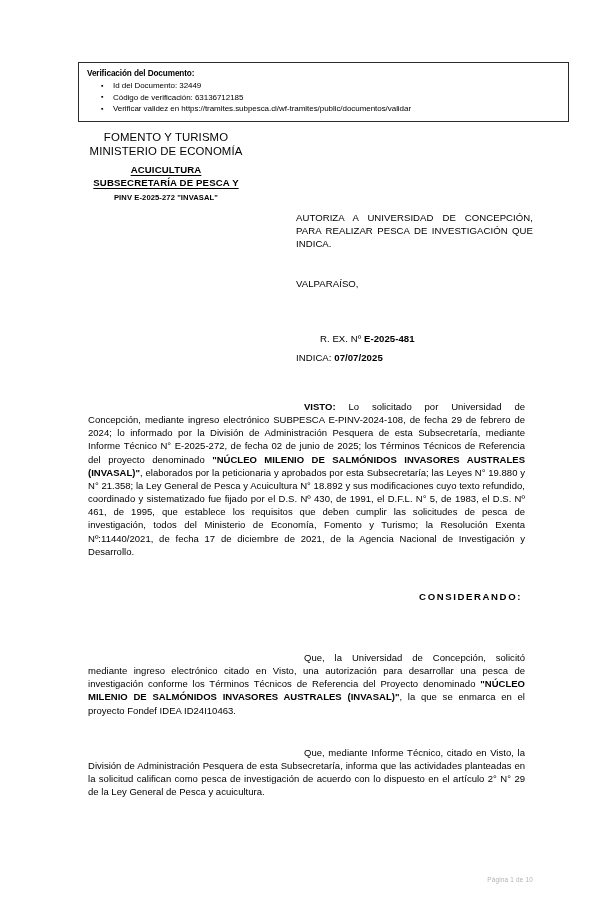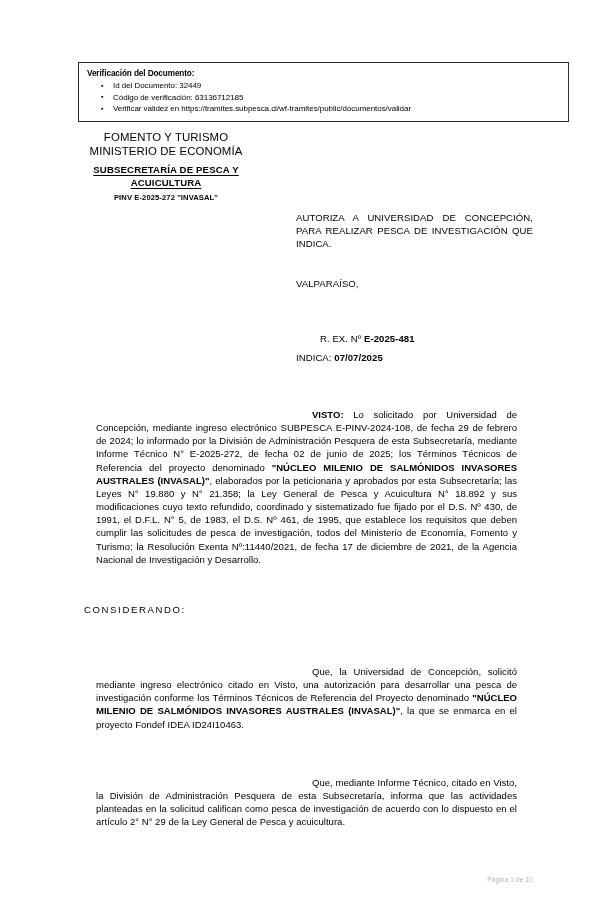--- a/index.html
+++ b/index.html
@@ -200,8 +200,8 @@
     <div class="inst-line">FOMENTO Y TURISMO</div>
     <div class="inst-line">MINISTERIO DE ECONOMÍA</div>
     <div class="inst-sub">
+      <div><span>ACUICULTURA</span></div>
       <div><span>SUBSECRETARÍA DE PESCA Y</span></div>
-      <div><span>ACUICULTURA</span></div>
     </div>
     <div class="inst-code">PINV E-2025-272 "INVASAL"</div>
   </div>

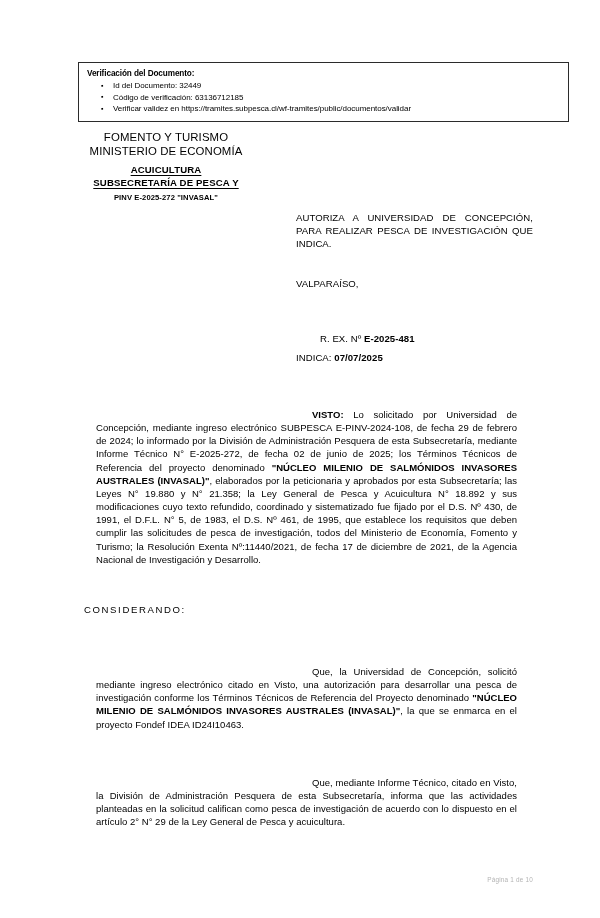--- a/index.html
+++ b/index.html
@@ -144,7 +144,7 @@
     width: 453px;
   }
   p.para {
-    margin: 16px;
+    margin: 8px;
     font-size: 9.5px;
     line-height: 13.15px;
     text-align: justify;

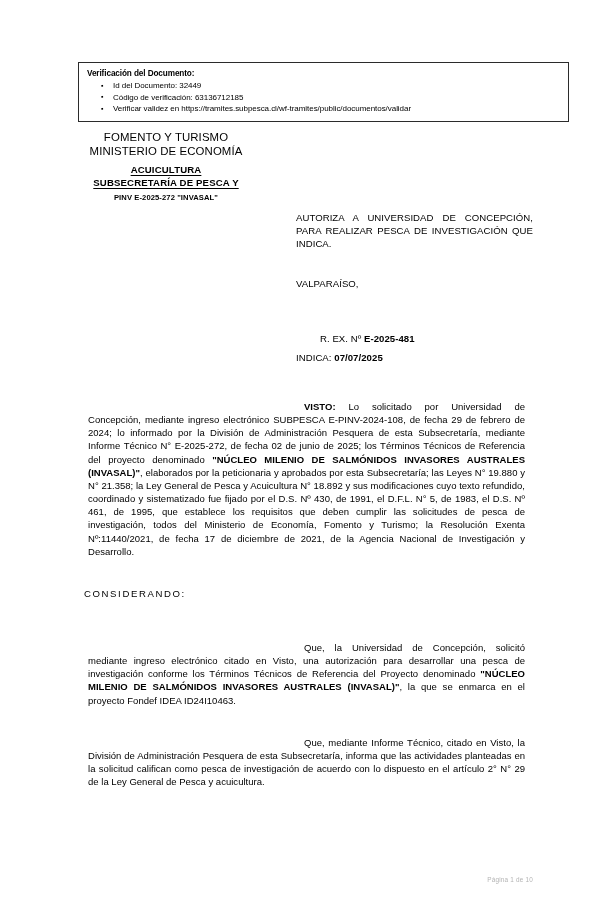--- a/index.html
+++ b/index.html
@@ -158,12 +158,12 @@
   p.para b { font-weight: bold; }
 
   .considerando {
-    margin: 4px;
+    margin: 11px;
     padding-top: 21px;
     font-size: 9.6px;
-    font-weight: normal;
+    font-weight: bold;
     letter-spacing: 1.6px;
-    text-align: left;
+    text-align: right;
     line-height: 13px;
   }
   .gap-a { height: 29px; }

